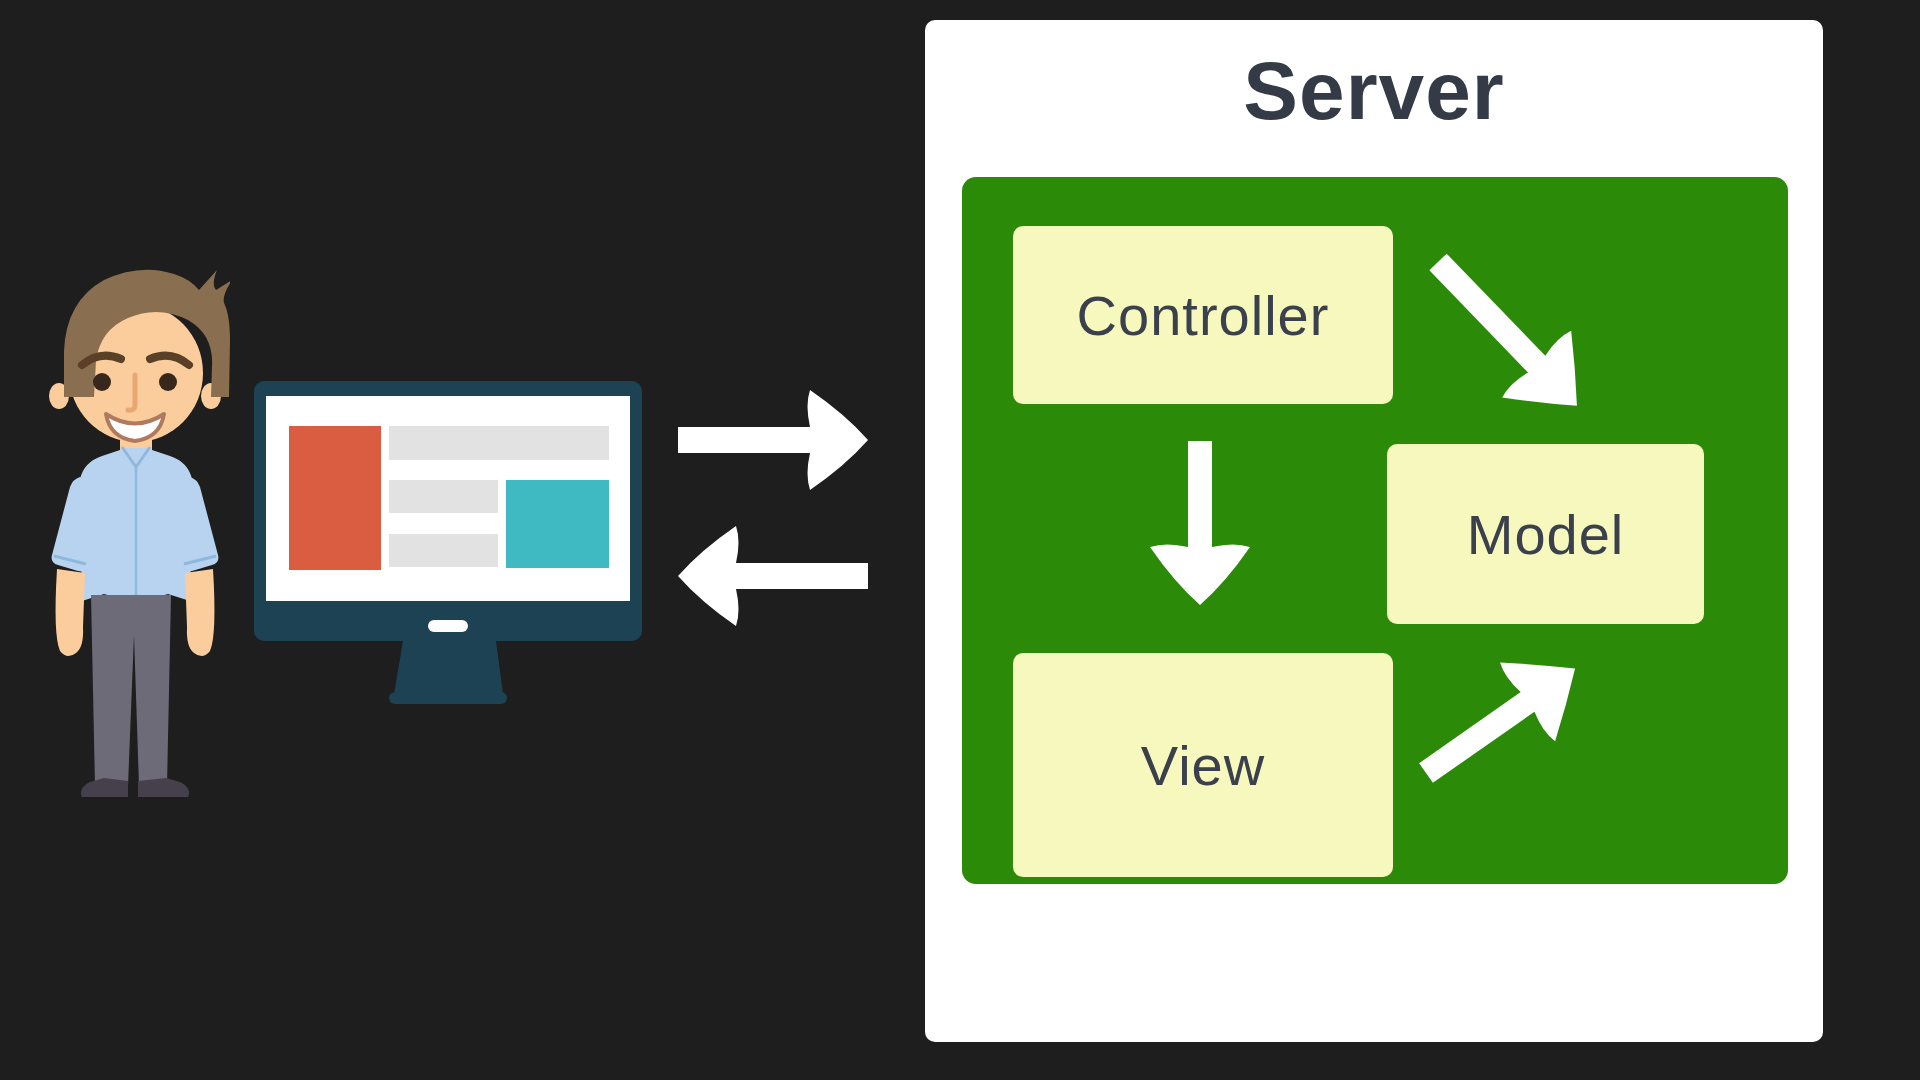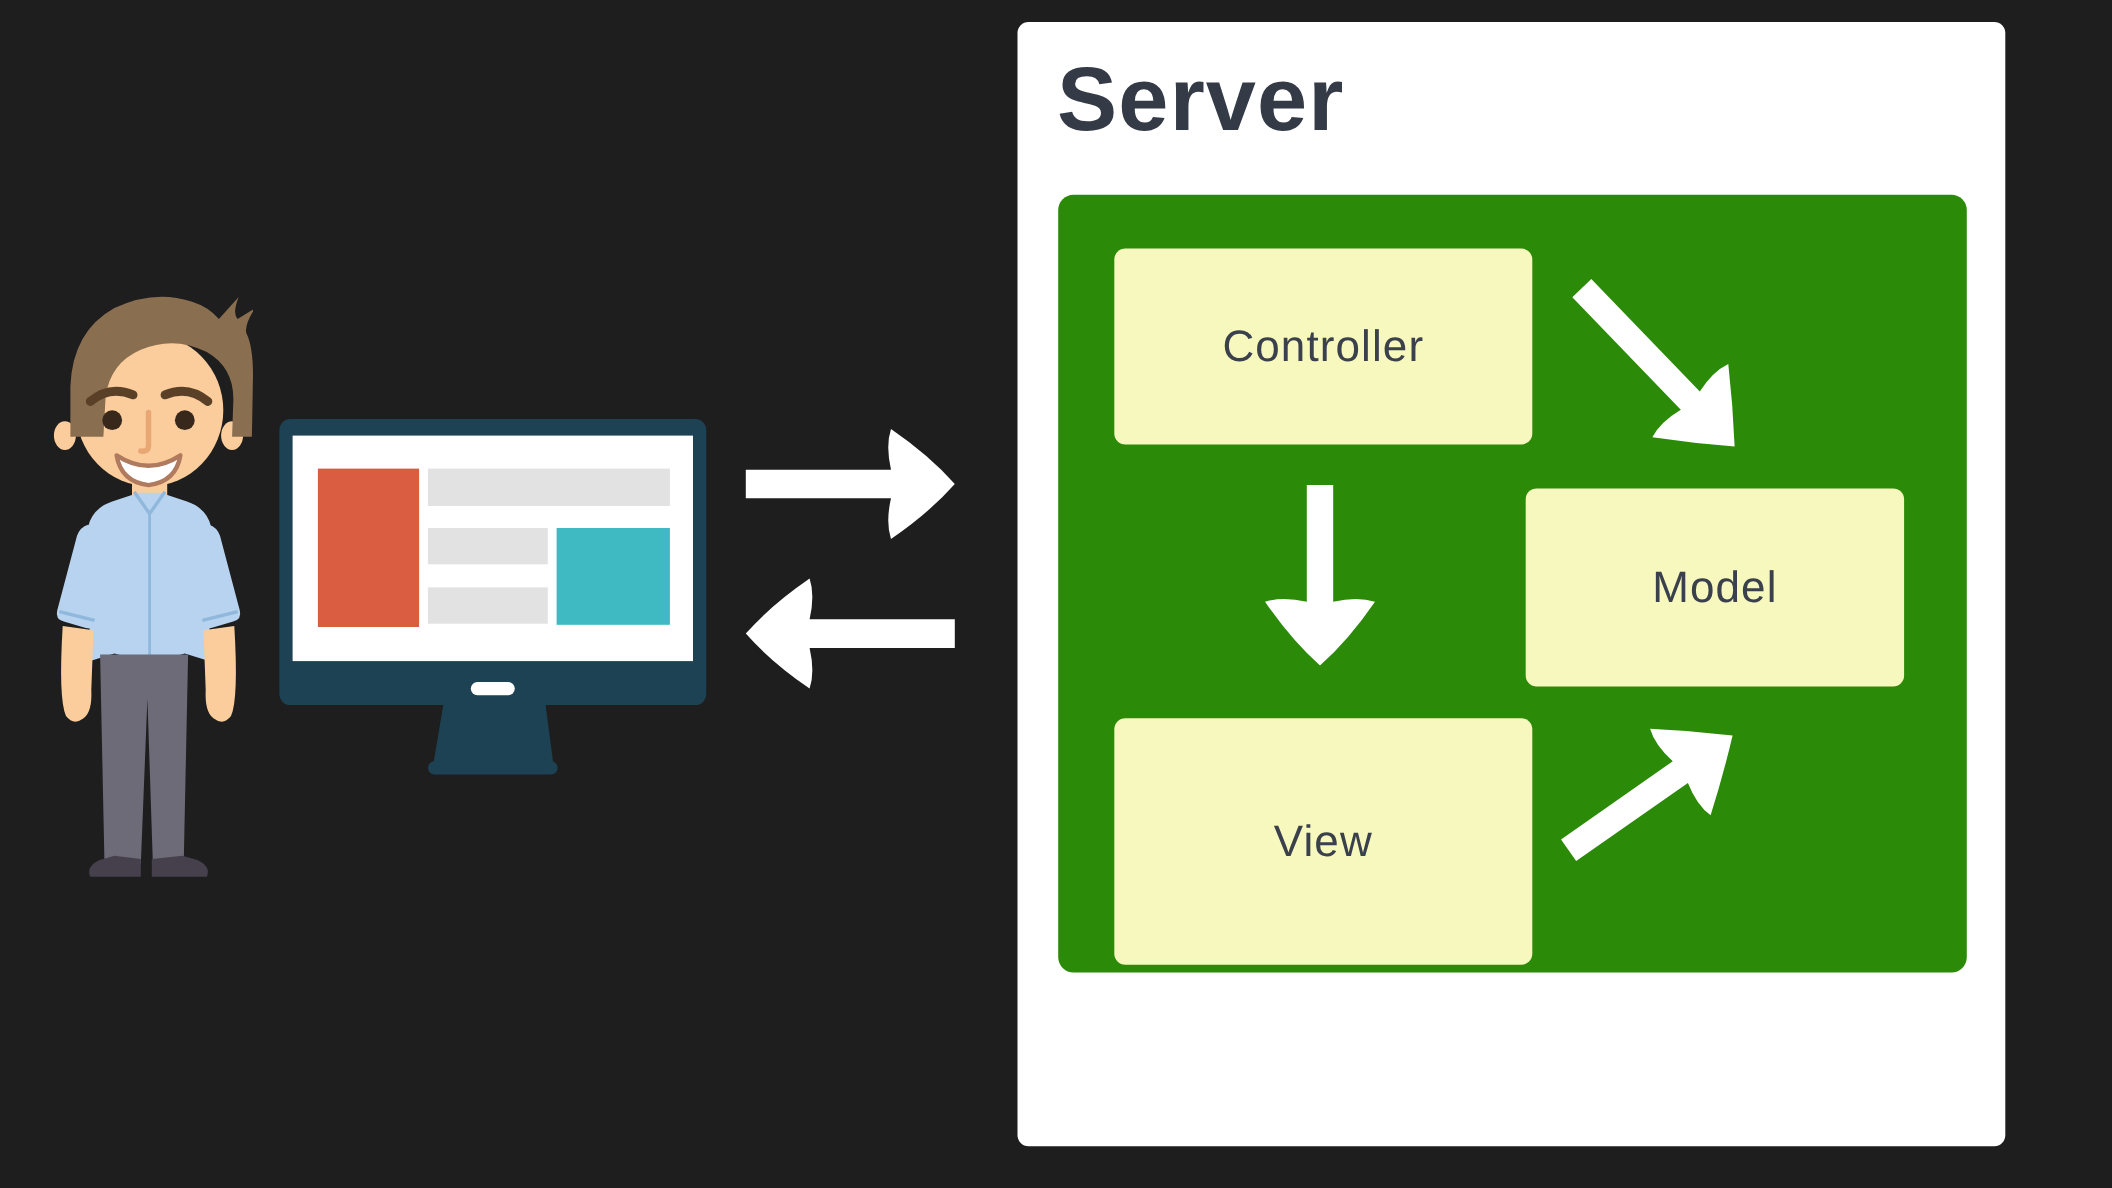--- a/index.html
+++ b/index.html
@@ -17,10 +17,10 @@
   }
   .server-title{
     position:absolute;left:0;top:30px;width:100%;
+    text-align:center;
     font-size:82px;font-weight:700;letter-spacing:1px;
     color:var(--server-title-color,#343b47);
     line-height:1;
-    padding-left:36px;
   }
   .board{
     position:absolute;left:37px;top:157px;width:826px;height:707px;

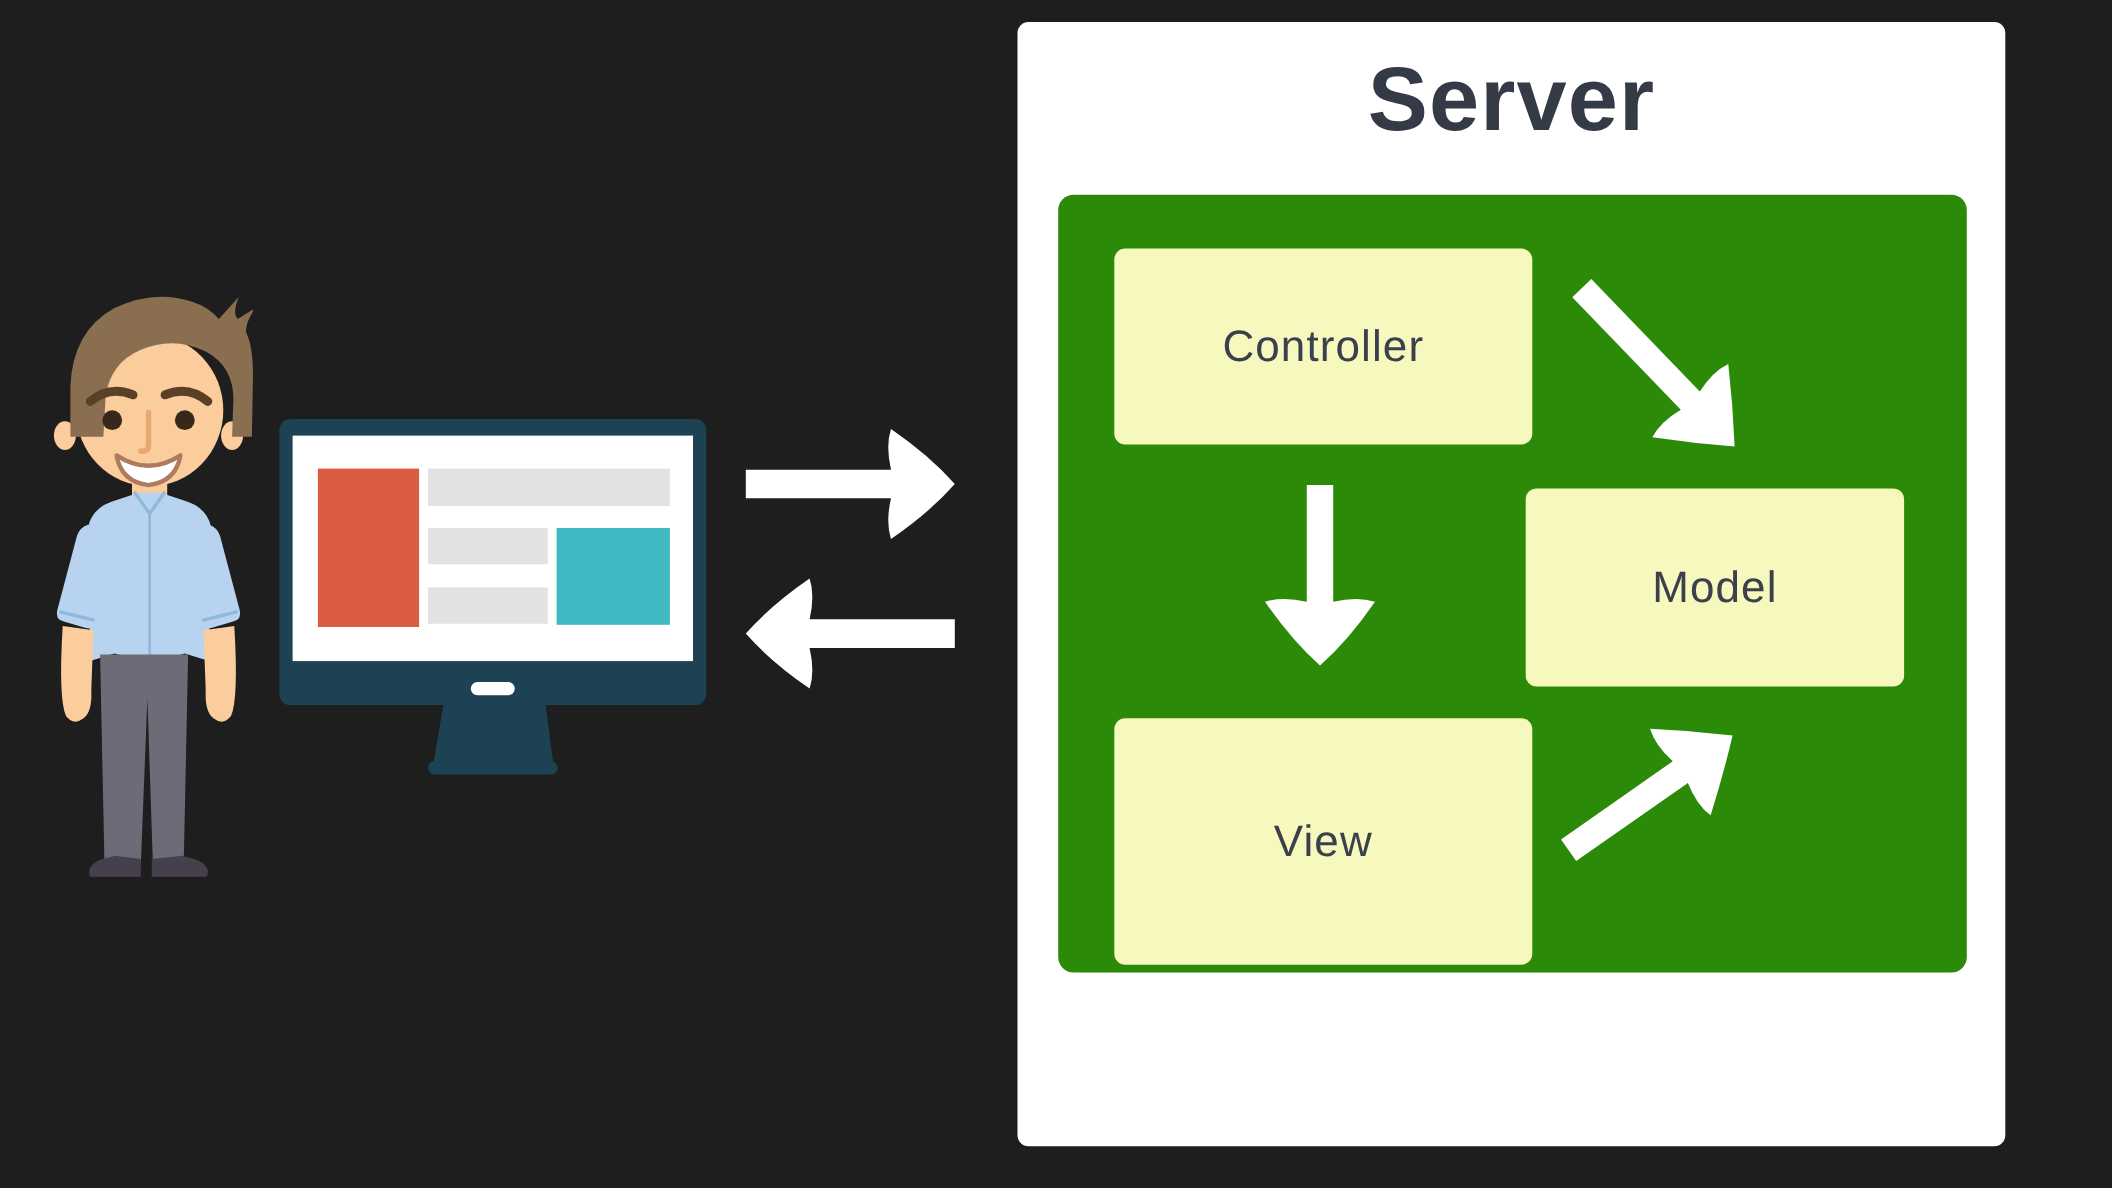--- a/index.html
+++ b/index.html
@@ -32,7 +32,7 @@
     background:var(--server-node-bg,#f7f8bd);
     border-radius:10px;
     display:flex;align-items:center;justify-content:center;
-    font-size:40px;font-weight:400;letter-spacing:1px;
+    font-size:56px;font-weight:400;letter-spacing:1px;
     color:var(--server-node-text-color,#3a414c);
   }
   .node-controller{left:51px;top:49px;width:380px;height:178px;}

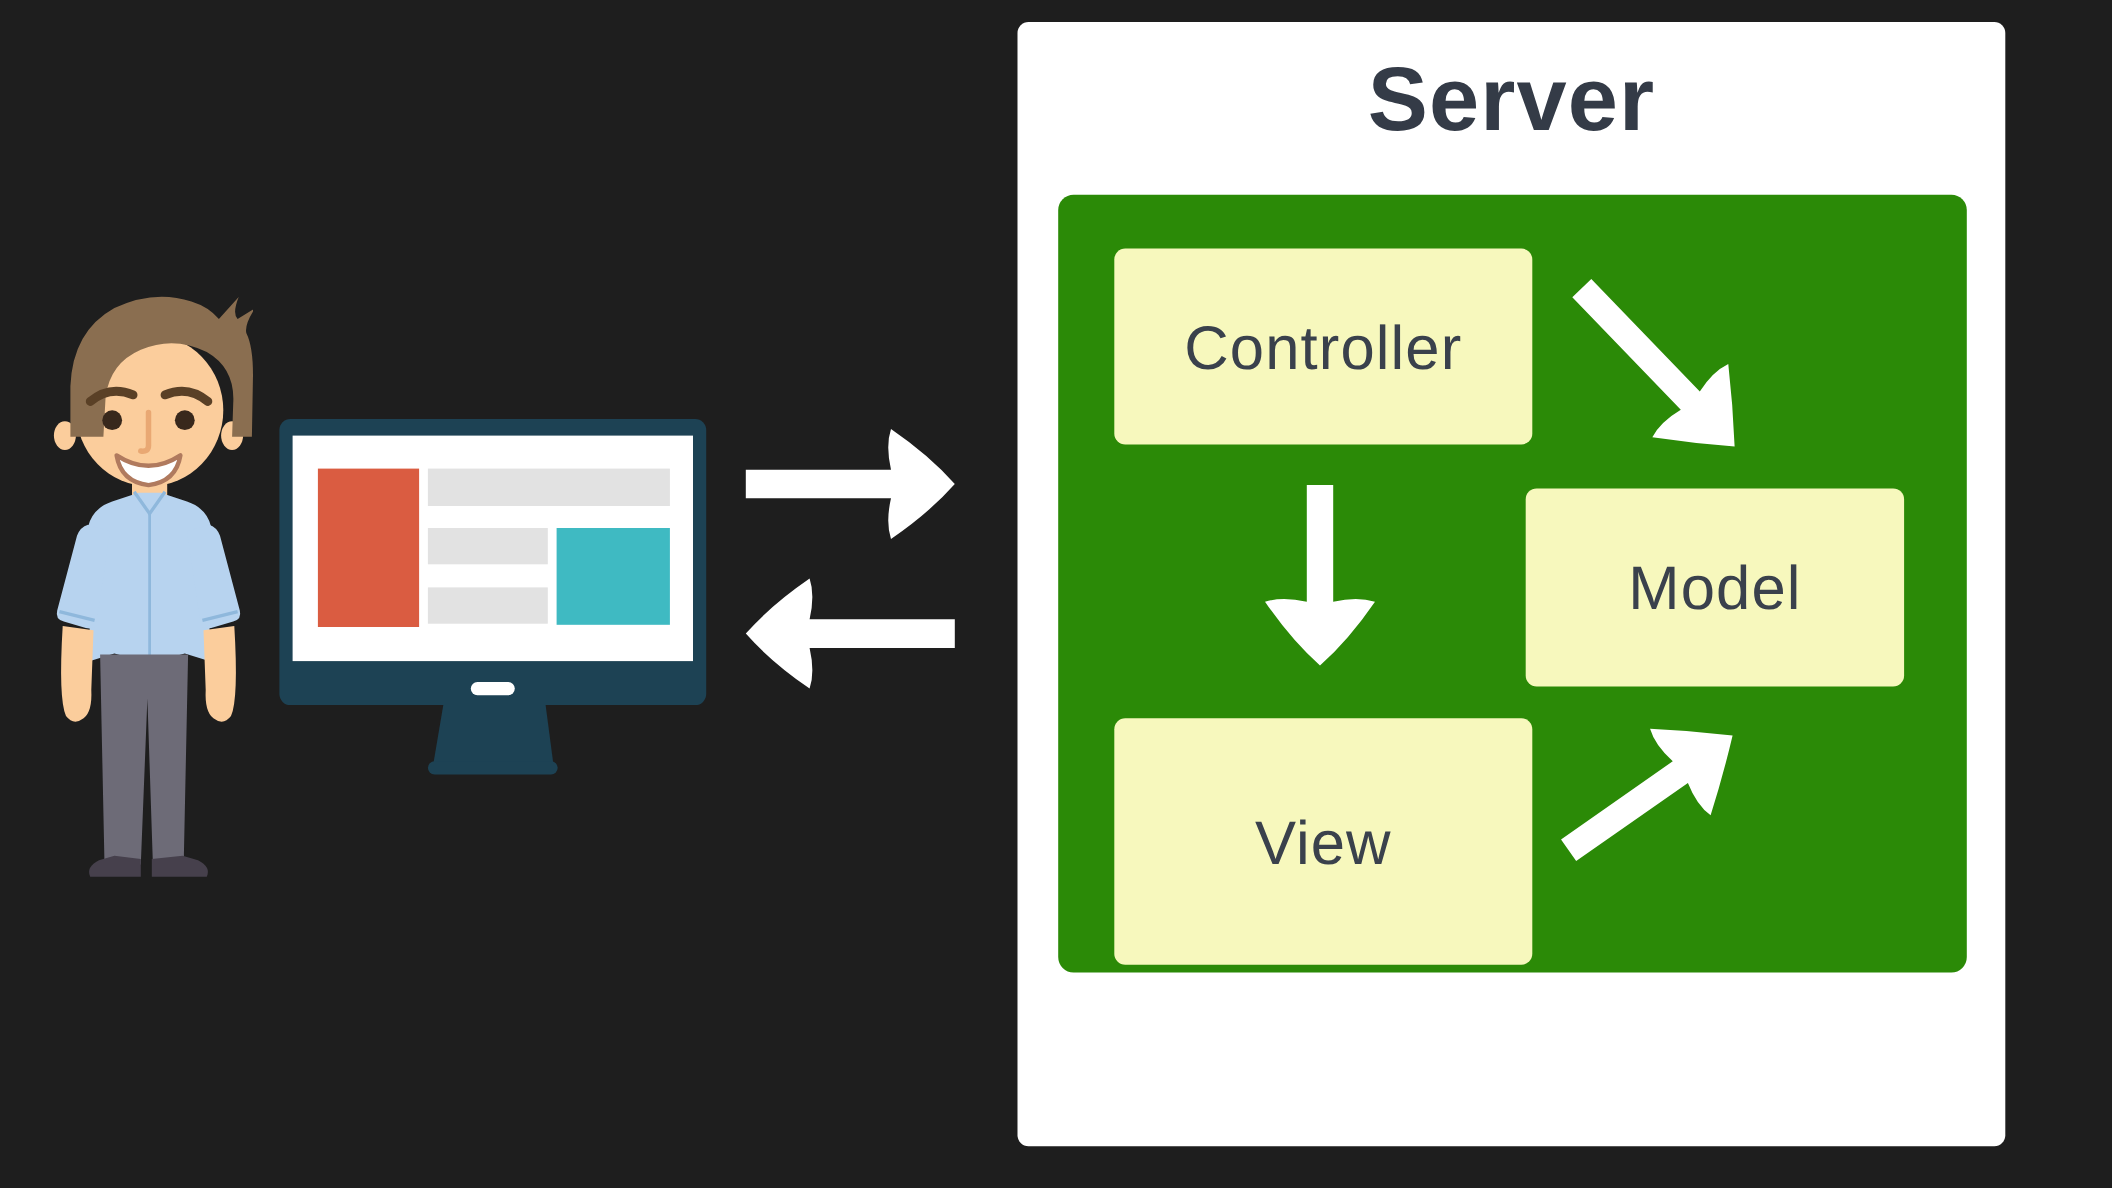--- a/index.html
+++ b/index.html
@@ -36,7 +36,7 @@
     color:var(--server-node-text-color,#3a414c);
   }
   .node-controller{left:51px;top:49px;width:380px;height:178px;}
-  .node-model{left:425px;top:267px;width:344px;height:180px;}
+  .node-model{left:425px;top:267px;width:317px;height:180px;}
   .node-view{left:51px;top:476px;width:380px;height:224px;}
   
   .arrows-overlay{left:0;top:0;width:1920px;height:1080px;pointer-events:none;}

